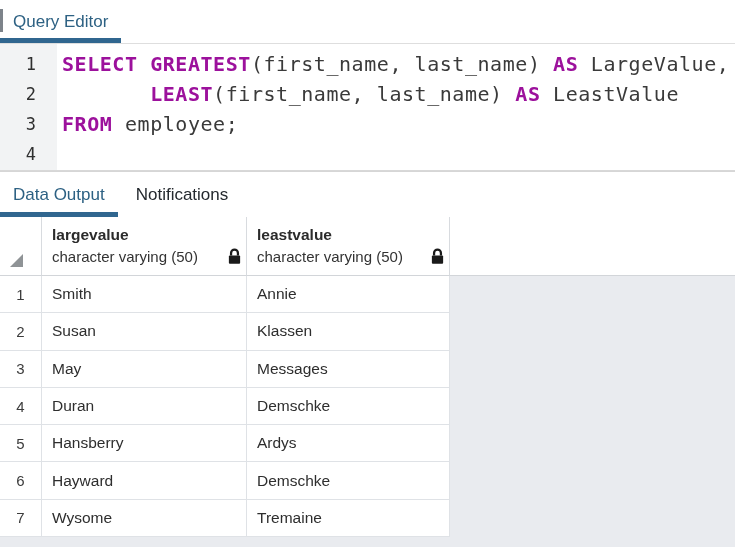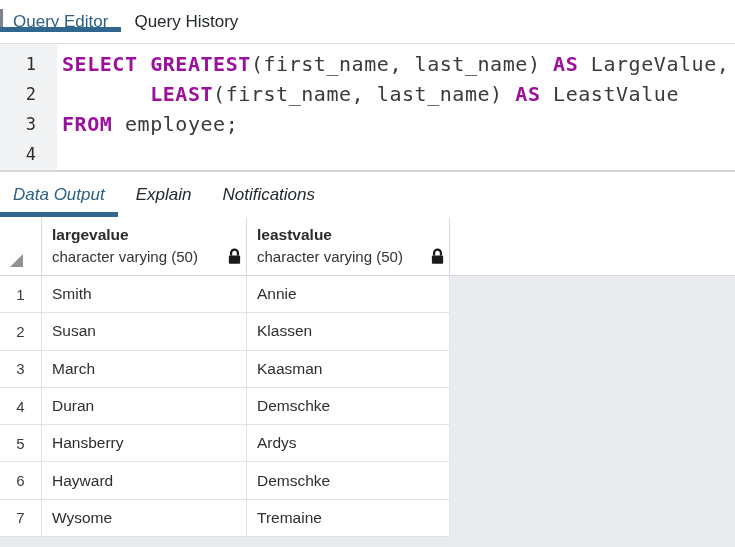--- a/index.html
+++ b/index.html
@@ -9,7 +9,7 @@
 
   
   .tabbar { display:flex; align-items:stretch; background:#fff; position:relative; flex:0 0 auto; }
-  .tabbar.top { height:44px; border-bottom:1px solid #dedede;align-items:center; }
+  .tabbar.top { height:44px; border-bottom:1px solid #dedede; }
   .tabbar.output { height:46px; border-top:1px solid #d6d6d6;font-style:italic; }
   .tab { display:flex; align-items:center; padding:0 13px; font-size:17px; color:#24292e;
          cursor:pointer; position:relative; white-space:nowrap; }

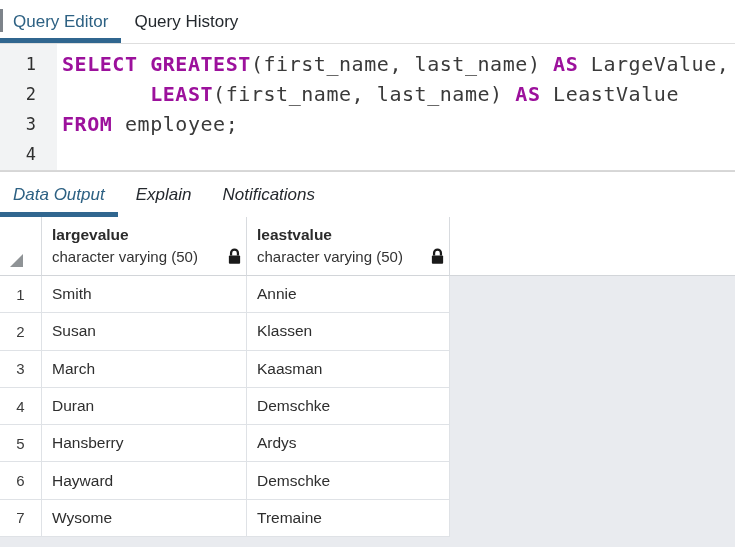--- a/index.html
+++ b/index.html
@@ -61,9 +61,6 @@
     <span class="sliver"></span>
     <div class="tab active">
       <span>Query Editor</span>
-    </div>
-    <div class="tab">
-      <span>Query History</span>
     </div>
   </div>
 

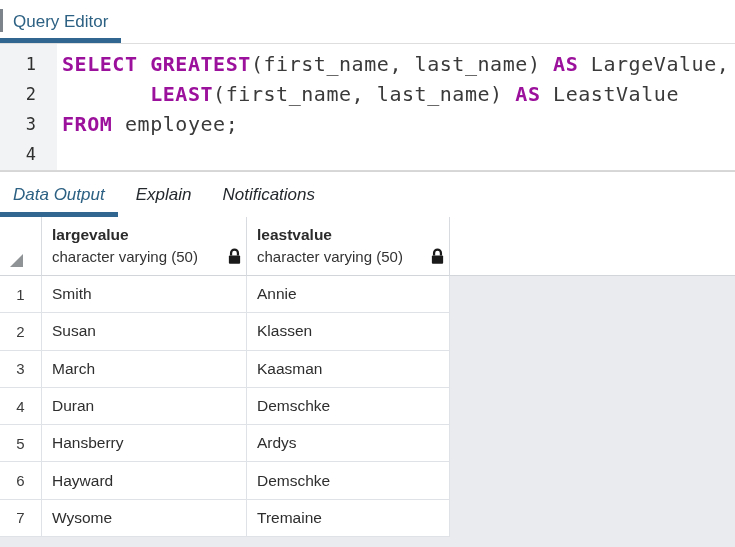--- a/index.html
+++ b/index.html
@@ -10,7 +10,7 @@
   
   .tabbar { display:flex; align-items:stretch; background:#fff; position:relative; flex:0 0 auto; }
   .tabbar.top { height:44px; border-bottom:1px solid #dedede; }
-  .tabbar.output { height:46px; border-top:1px solid #d6d6d6;font-style:italic; }
+  .tabbar.output { height:46px; border-top:1px solid #d6d6d6; }
   .tab { display:flex; align-items:center; padding:0 13px; font-size:17px; color:#24292e;
          cursor:pointer; position:relative; white-space:nowrap; }
   .tab.active { color:#2d6183; }

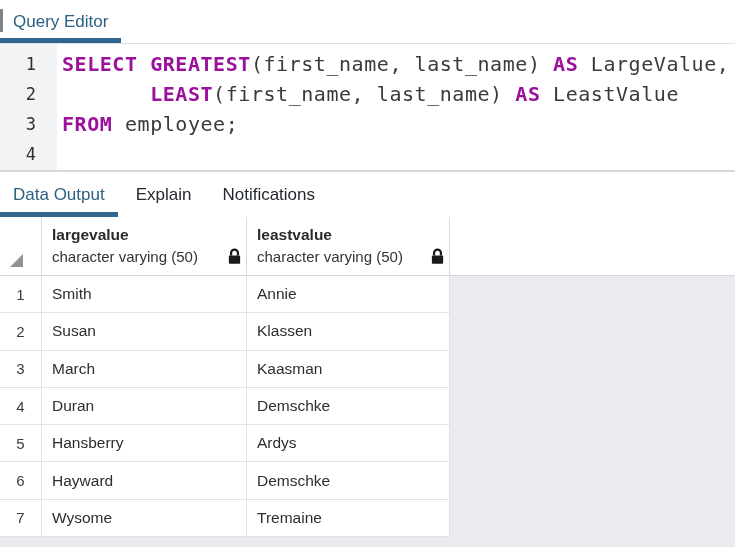--- a/index.html
+++ b/index.html
@@ -79,9 +79,6 @@
       <span>Data Output</span>
     </div>
     <div class="tab">
-      <span>Explain</span>
-    </div>
-    <div class="tab">
       <span>Notifications</span>
     </div>
   </div>

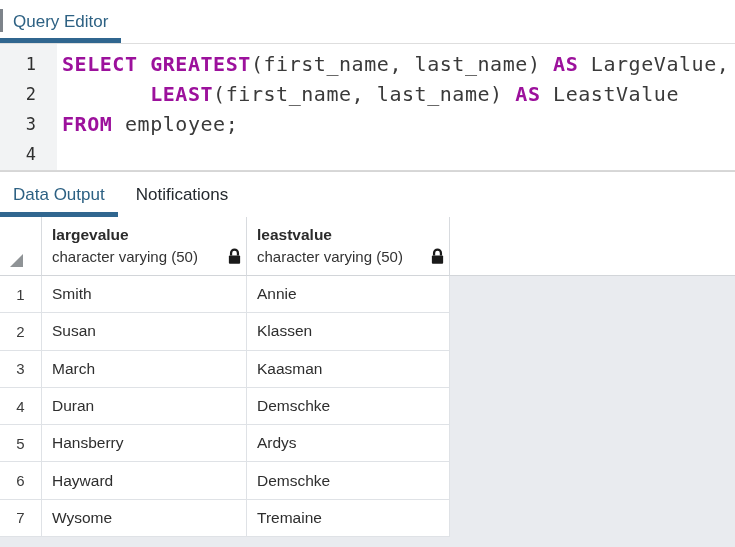--- a/index.html
+++ b/index.html
@@ -125,7 +125,7 @@
       </div>
       <div class="data-row">
         <div class="cell-num">3</div>
-        <div class="cell c1">March</div>
+        <div class="cell c1">May</div>
         <div class="cell c2">Kaasman</div>
       </div>
       <div class="data-row">

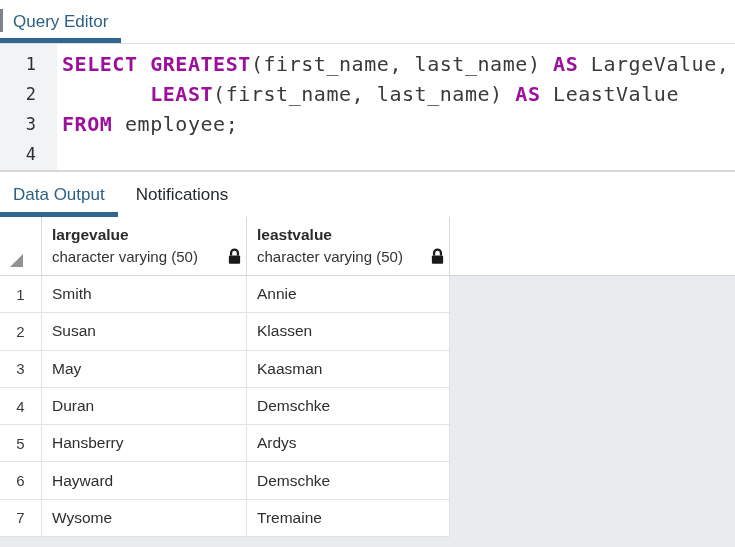--- a/index.html
+++ b/index.html
@@ -126,7 +126,7 @@
       <div class="data-row">
         <div class="cell-num">3</div>
         <div class="cell c1">May</div>
-        <div class="cell c2">Kaasman</div>
+        <div class="cell c2">Messages</div>
       </div>
       <div class="data-row">
         <div class="cell-num">4</div>

